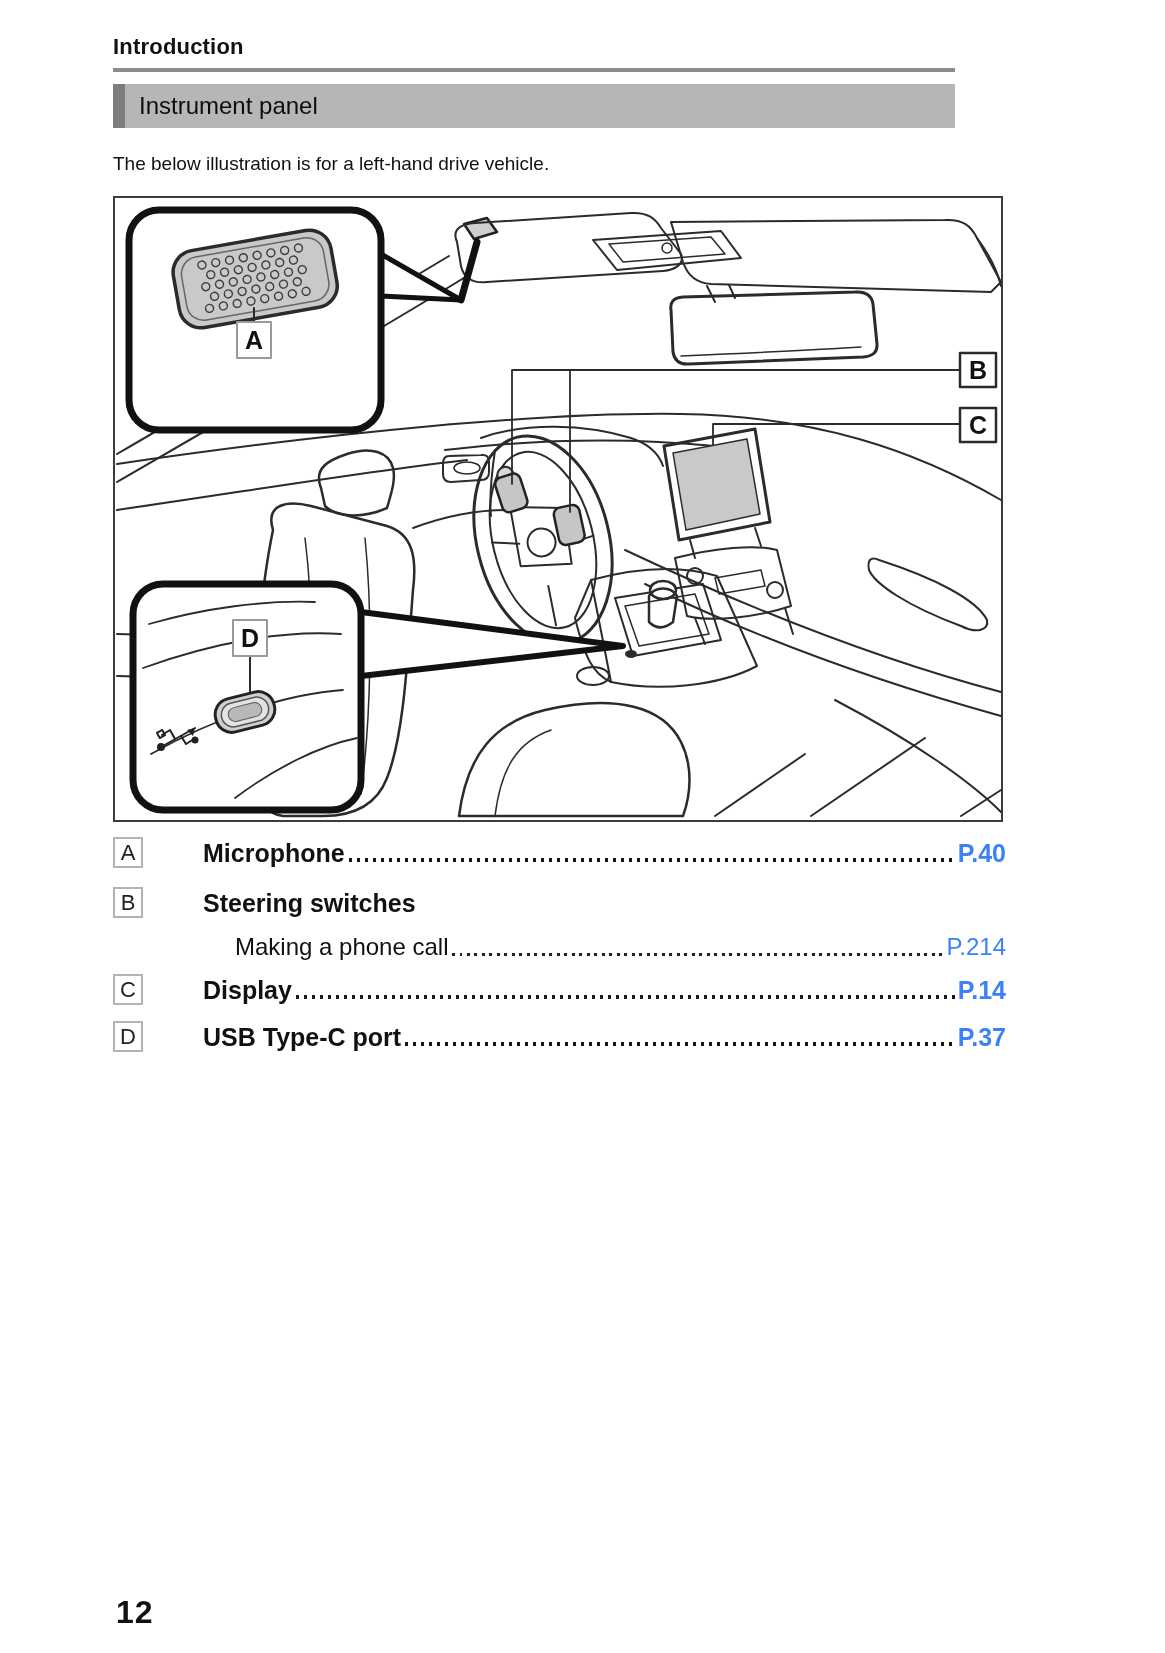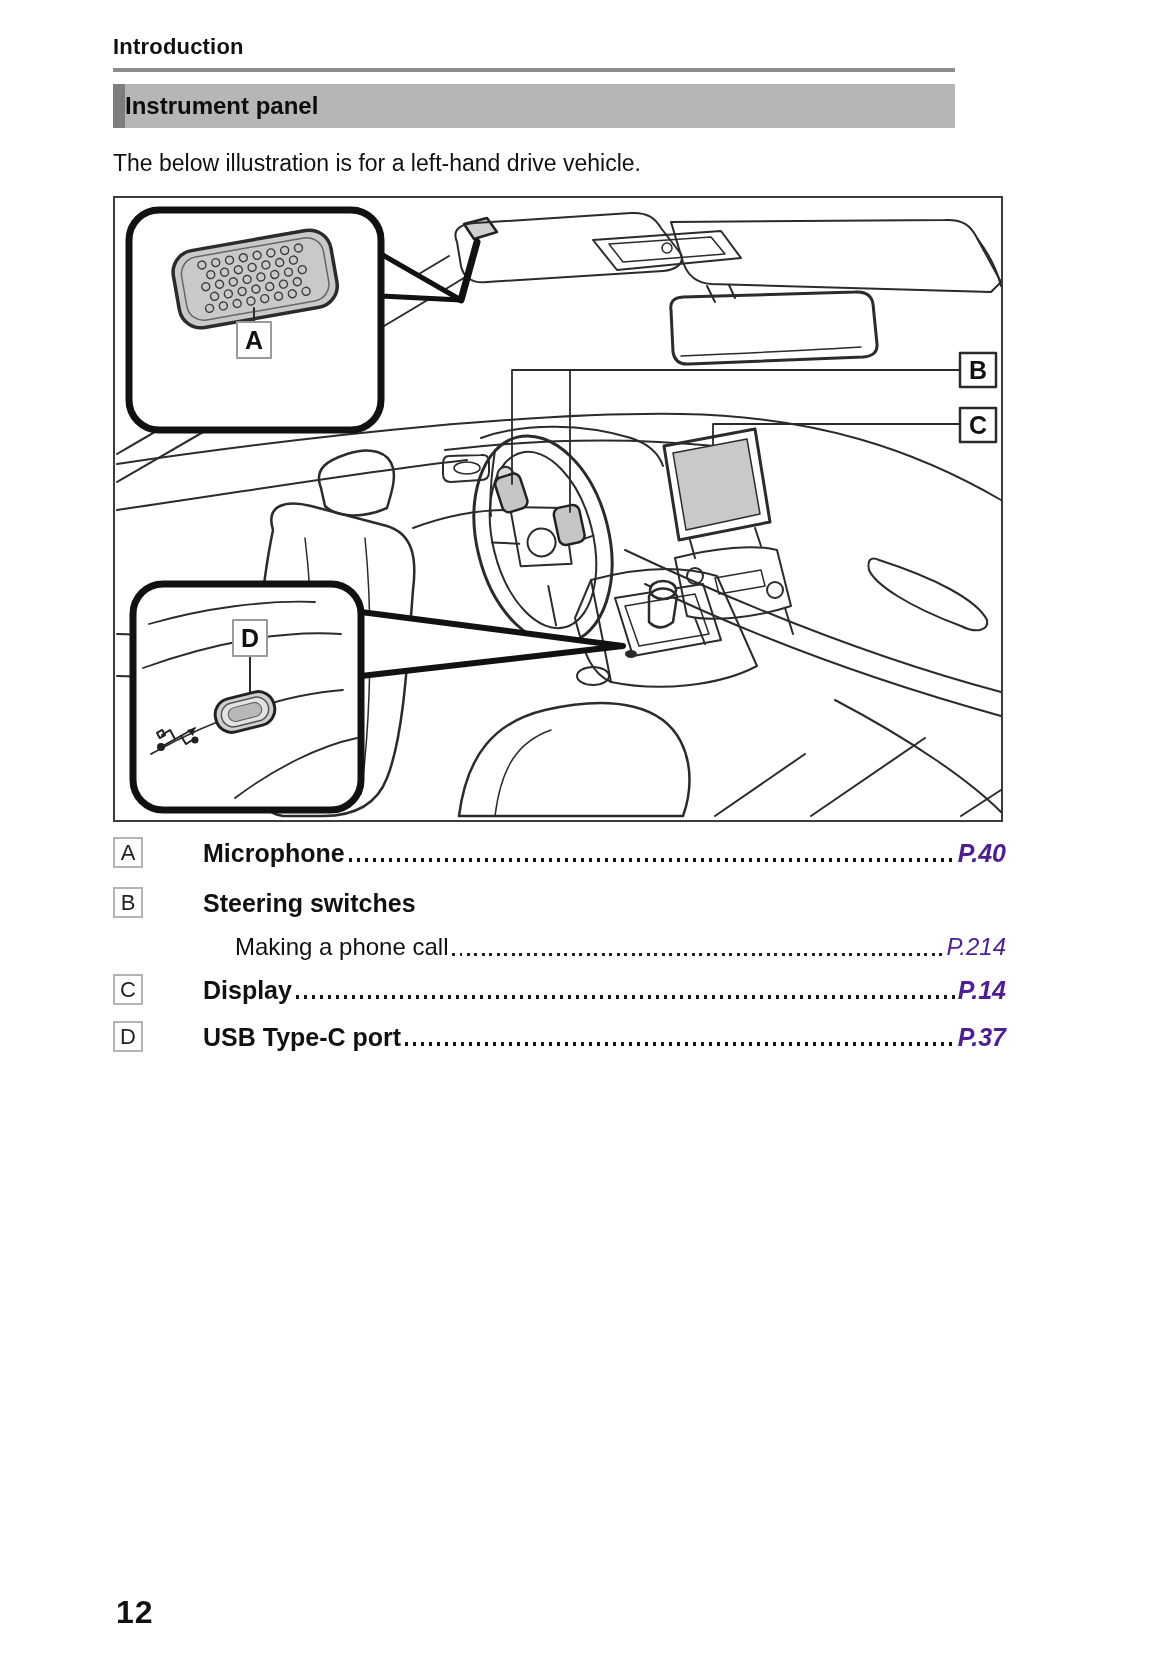--- a/index.html
+++ b/index.html
@@ -17,7 +17,7 @@
   .banner-dark .t{color:#fff;font-size:27px;font-weight:bold;padding-left:18px;letter-spacing:.2px;}
 
   .banner-light{margin-top:12px;height:44px;background:#b6b6b6;border-left:12px solid #7d7d7d;display:flex;align-items:center;box-sizing:border-box;}
-  .banner-light .t{color:#0d0d0d;font-size:24px;font-weight:bold;}
+  .banner-light .t{color:#0d0d0d;font-size:24px;font-weight:normal;padding-left:14px;}
 
   .lead{margin-top:22px;font-size:23px;line-height:27px;}
 

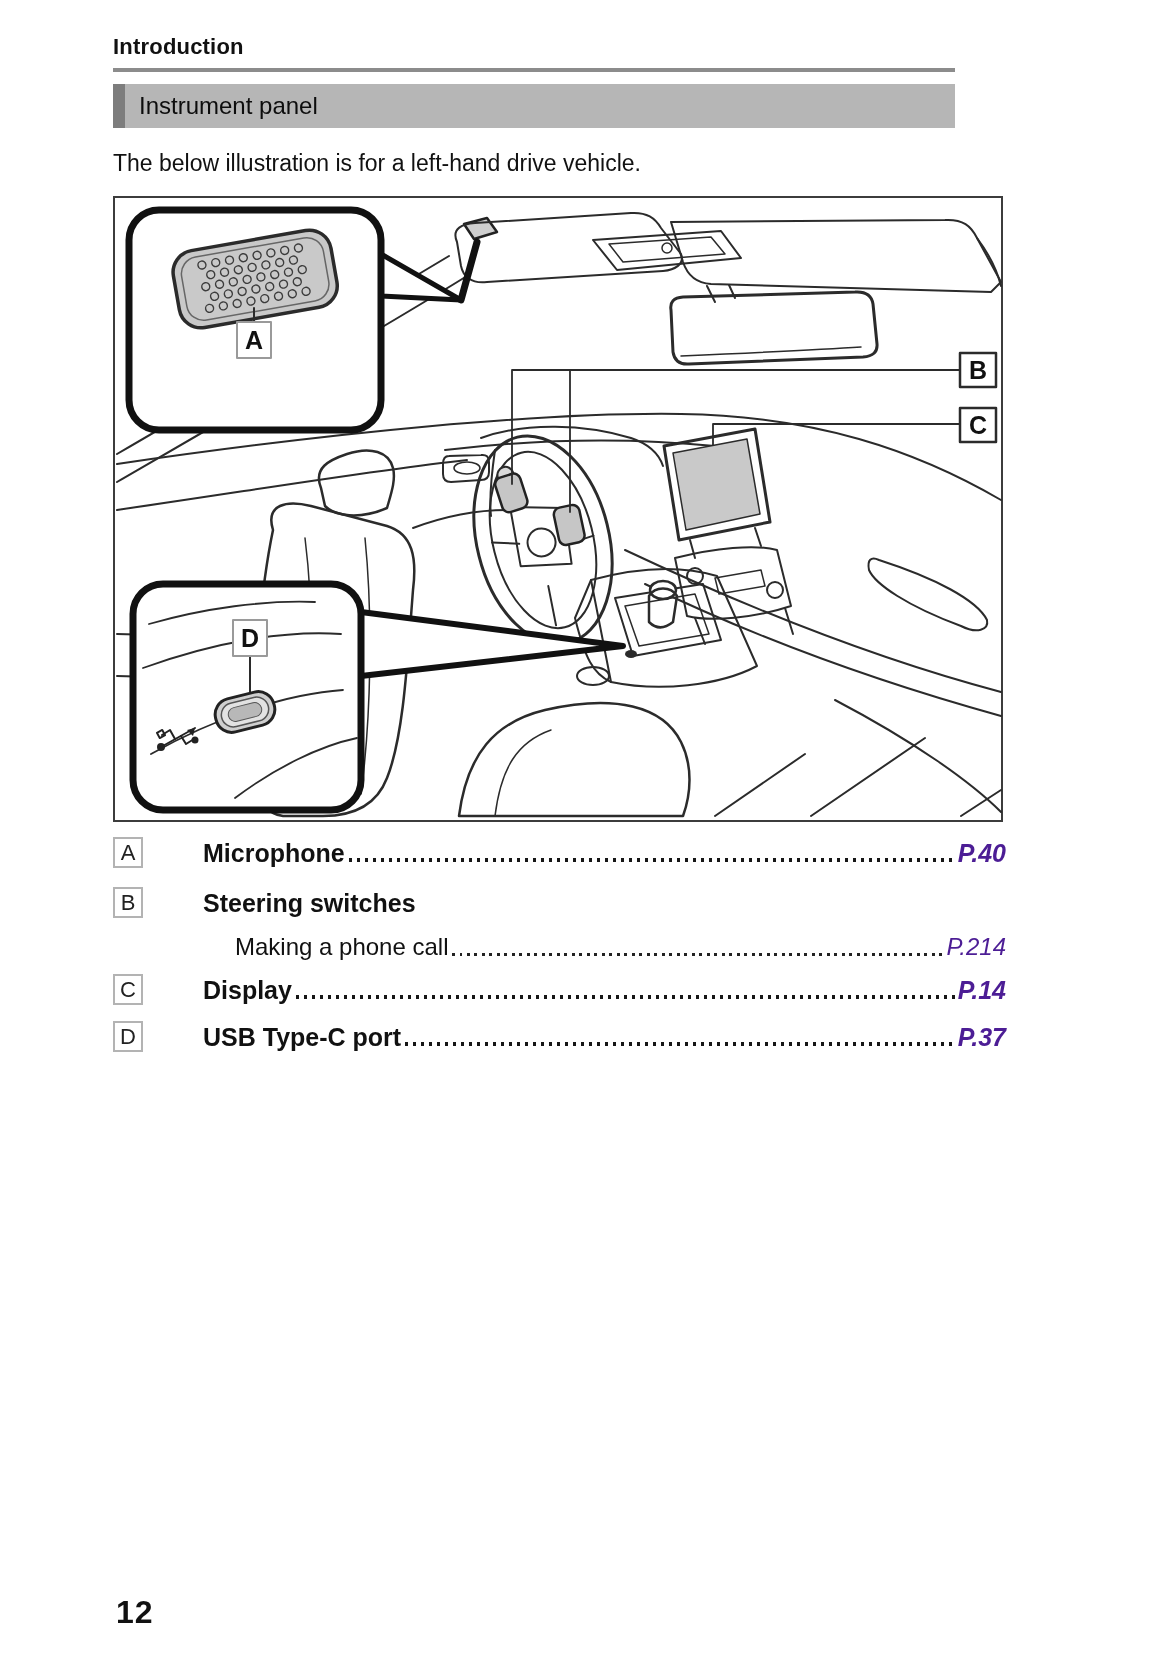--- a/index.html
+++ b/index.html
@@ -19,7 +19,7 @@
   .banner-light{margin-top:12px;height:44px;background:#b6b6b6;border-left:12px solid #7d7d7d;display:flex;align-items:center;box-sizing:border-box;}
   .banner-light .t{color:#0d0d0d;font-size:24px;font-weight:normal;padding-left:14px;}
 
-  .lead{margin-top:22px;font-size:23px;line-height:27px;}
+  .lead{margin-top:22px;font-size:19px;line-height:27px;}
 
   .figure{margin-top:19px;width:890px;height:626px;border:2px solid #3c3c3c;box-sizing:border-box;background:#fff;}
   .figure svg{display:block;overflow:visible;}

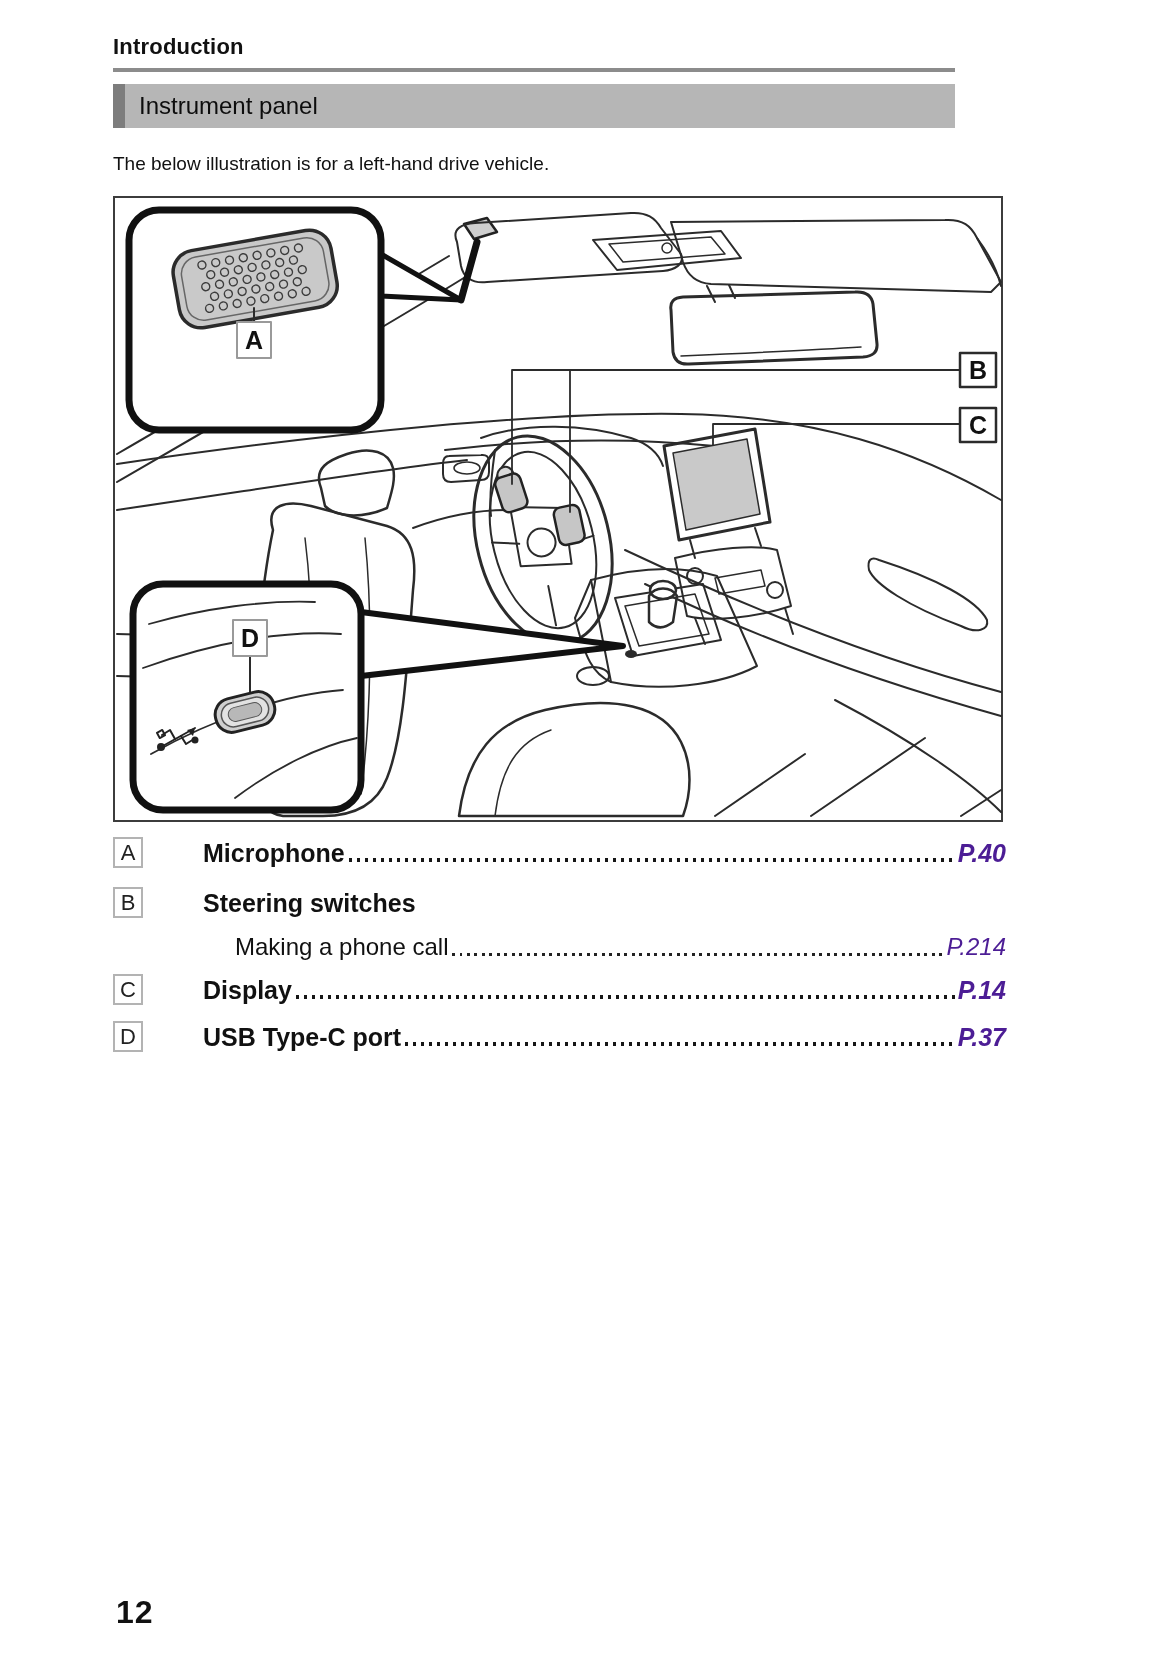--- a/index.html
+++ b/index.html
@@ -40,7 +40,7 @@
   .subentry .title{font-weight:normal;font-size:24px;}
   .dots{flex:1;height:4px;margin:0 3px 6px 4px;background:repeating-linear-gradient(90deg,#161616 0 3.5px,transparent 3.5px 8px);}
   .subentry .dots{height:3px;background:repeating-linear-gradient(90deg,#222 0 3px,transparent 3px 7.5px);}
-  .pref{font-size:25px;font-weight:bold;color:#4c1d95;line-height:30px;white-space:nowrap;font-style:italic;}
+  .pref{font-size:25px;font-weight:bold;color:#3b82f6;line-height:30px;white-space:nowrap;}
   .subentry .pref{font-weight:normal;font-size:24px;}
 
   .pagenum{position:absolute;left:116px;top:1594px;font-size:32px;font-weight:bold;letter-spacing:1px;}

